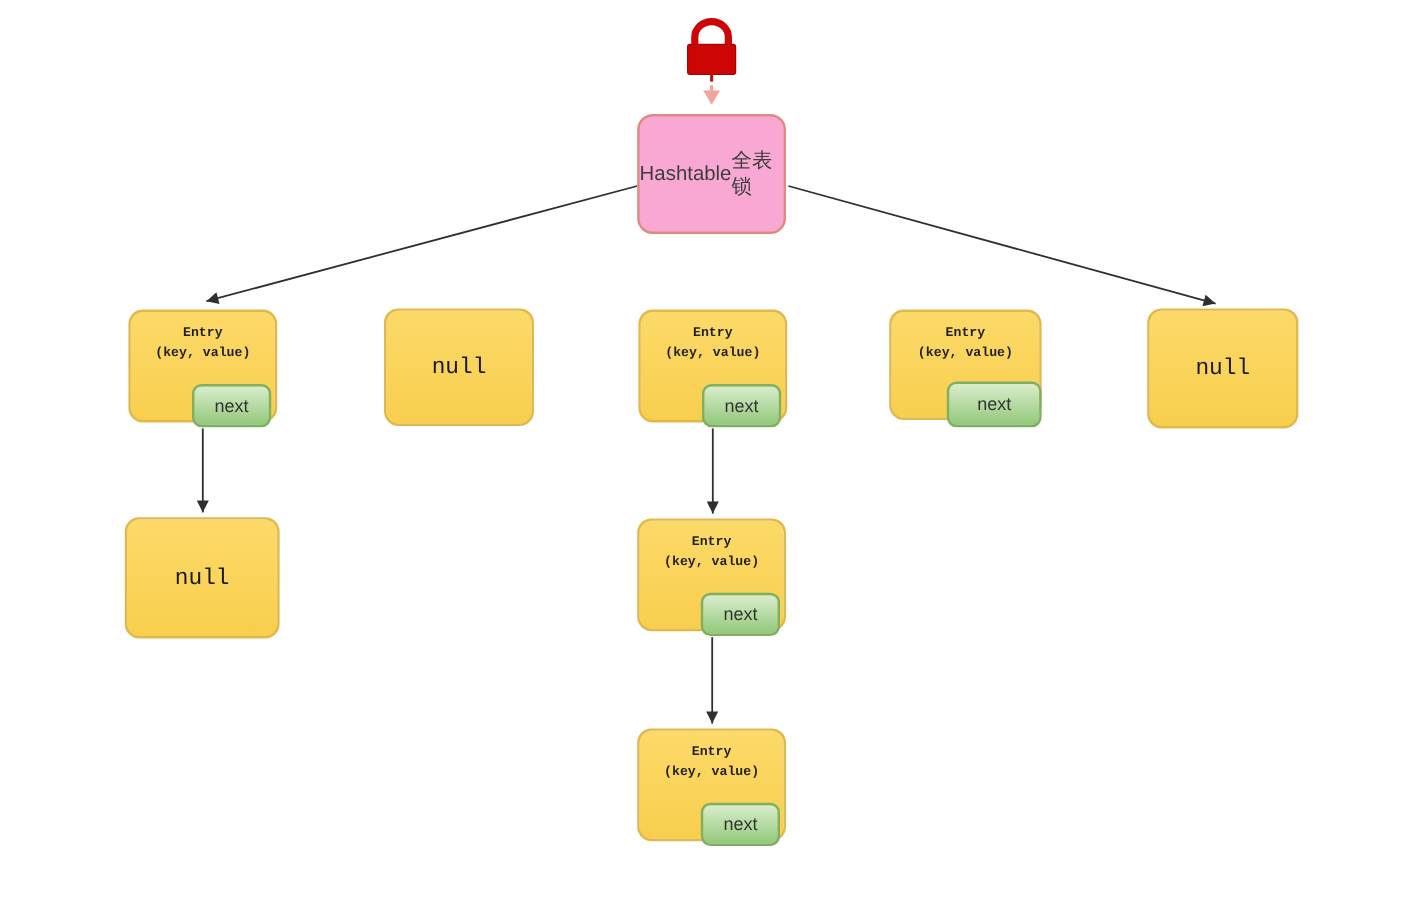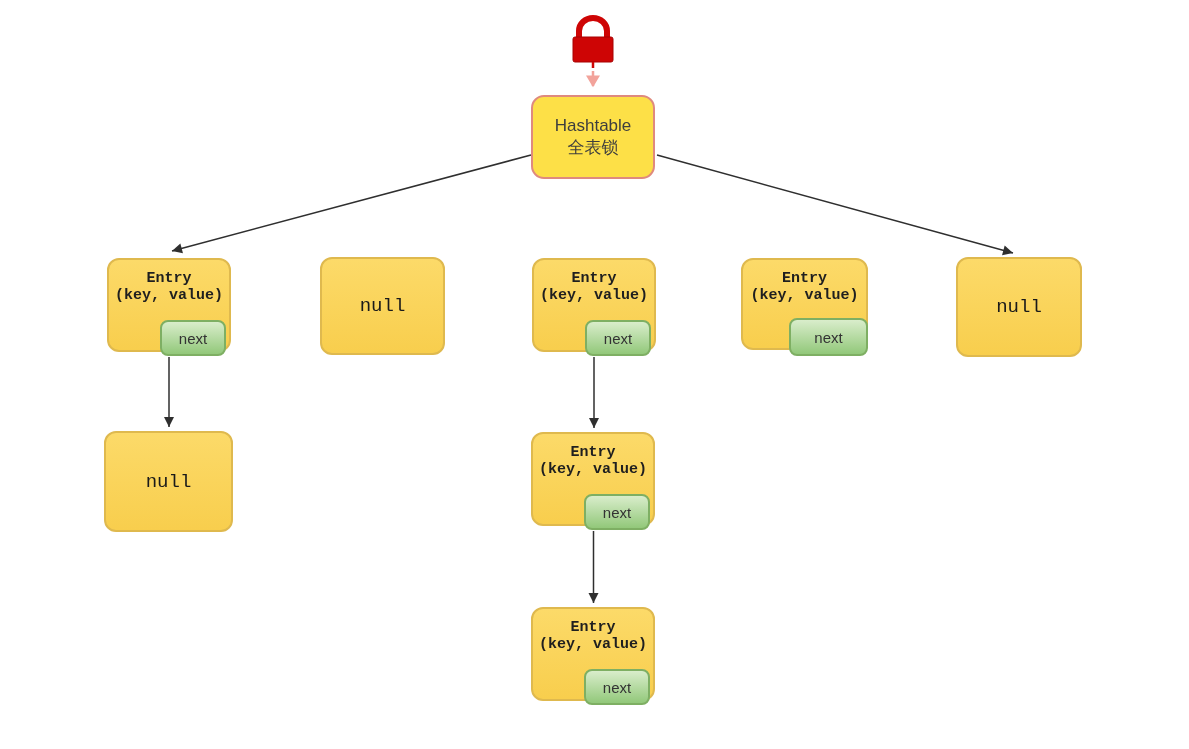--- a/index.html
+++ b/index.html
@@ -13,9 +13,9 @@
 
   
   .root-node {
-    left:531px; top:95px; width:124px; height:84px;
-    background:#fde047; border:2px solid #DF8A7E; border-radius:13px;
-    display:flex; flex-direction:column; align-items:center; justify-content:center;
+    left:531px; top:95px; width:124px; height:100px;
+    background:#f9a8d4; border:2px solid #DF8A7E; border-radius:13px;
+    display:flex; flex-direction:row; align-items:center; justify-content:center;
     color:#3E3E3E; font-size:17px; line-height:22px;
   }
 

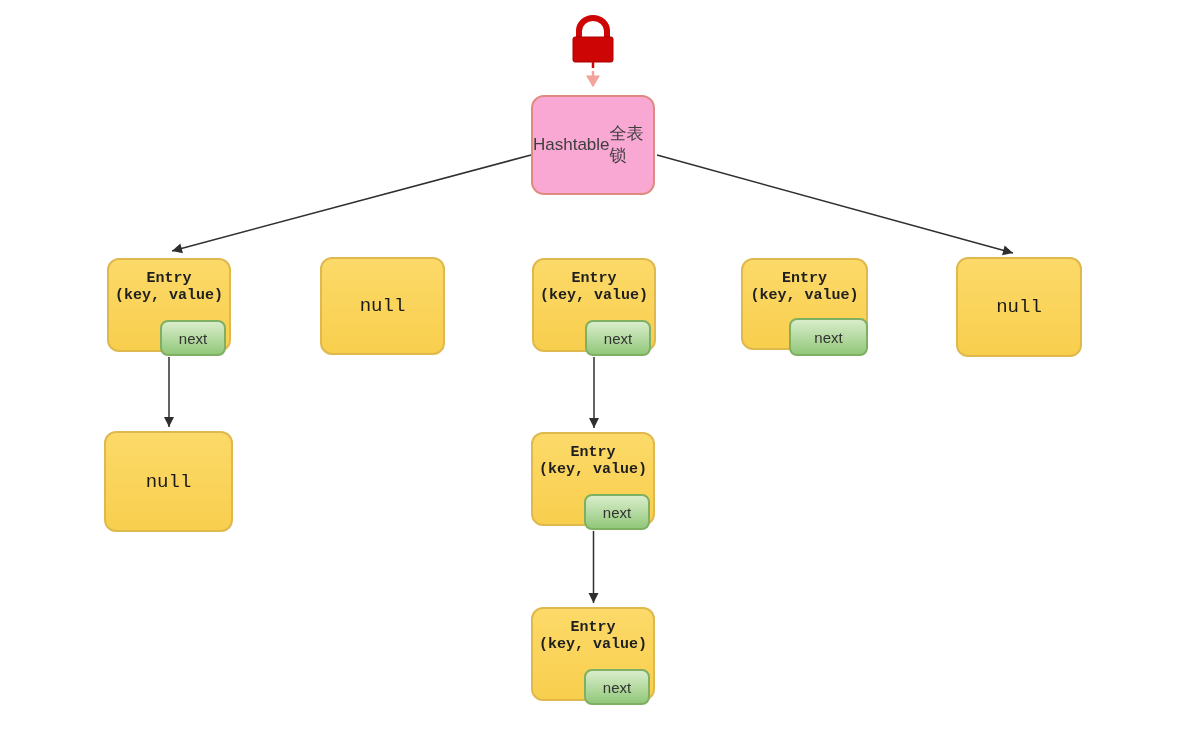--- a/index.html
+++ b/index.html
@@ -29,7 +29,7 @@
   }
   .entry-title, .entry-sub {
     font-family:"Liberation Mono","DejaVu Sans Mono", monospace;
-    font-weight:bold; font-size:15px; line-height:17px; color:#1F1F1F;
+    font-weight:bold; font-size:11px; line-height:17px; color:#1F1F1F;
     white-space:nowrap;
   }
   .entry-title { margin-top:10px; }

